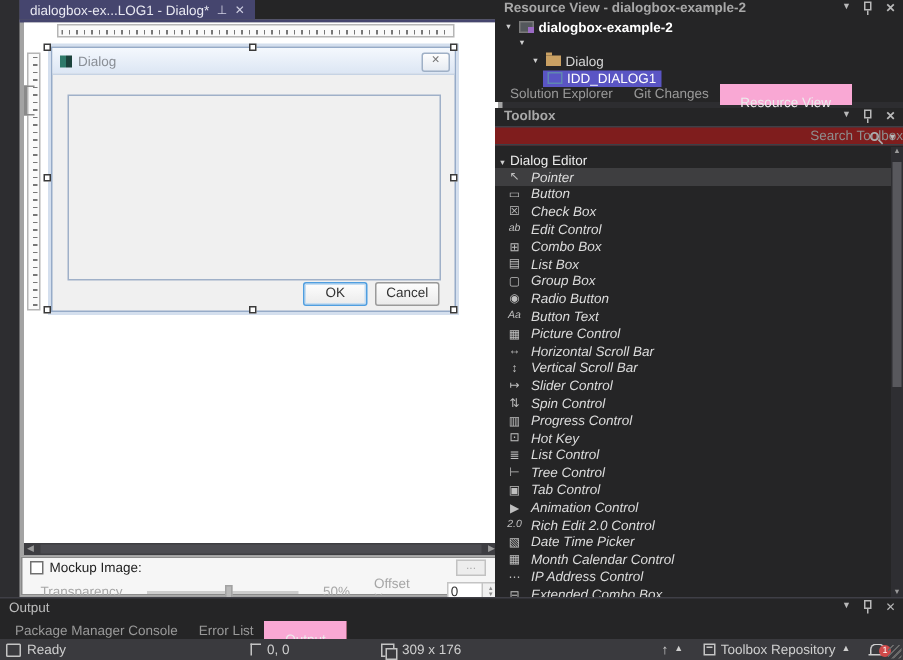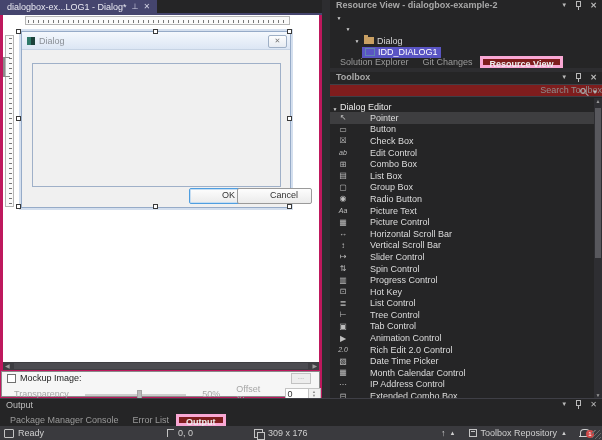--- a/index.html
+++ b/index.html
@@ -8,7 +8,7 @@
        -webkit-font-smoothing:antialiased;}
   .abs{position:absolute;}
   
-  #editor{left:0;top:0;width:322px;height:398px;background:#be185d;}
+  #editor{left:13px;top:0;width:322px;height:398px;background:#a3a3a3;}
   .tabbar{left:0;top:0;width:322px;height:13px;background:#252526;display:flex;}
   .doc-tab{display:flex;align-items:center;gap:5px;padding:0 7px;height:13px;
            background:#45456e;color:#e9e9f2;font-size:9px;white-space:nowrap;}

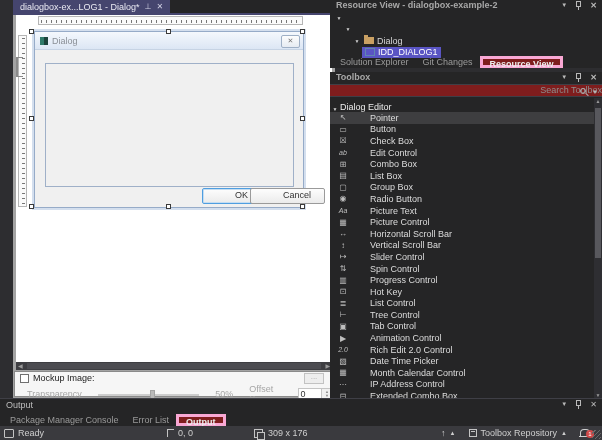--- a/index.html
+++ b/index.html
@@ -228,6 +228,10 @@
   <div class="tree">
       <div class="tree-row bold" style="padding-left: 5px;">
         <span class="exp">▼</span>
+        <span class="sel-wrap">
+          <span class="project-icon"></span>
+          <span class="tree-label">dialogbox-example-2</span>
+        </span>
       </div>
       <div class="tree-row" style="padding-left: 14px;">
         <span class="exp">▼</span>

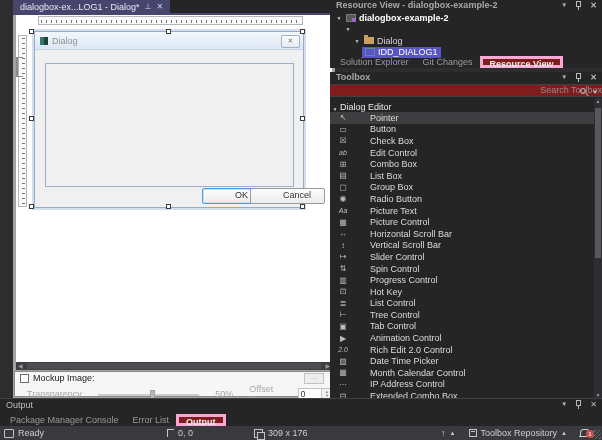--- a/index.html
+++ b/index.html
@@ -88,7 +88,7 @@
        #a9c9ea;}
   .tool-tabs{position:absolute;left:3px;bottom:0;display:flex;height:12px;}
   .tool-tab{padding:0 7px;font-size:9px;line-height:12px;color:#9a9a9a;white-space:nowrap;}
-  .tool-tab.active{border:3px solid #f9a8d4;background:#7f1d1d;color:#ececec;line-height:10px;font-weight:bold;}
+  .tool-tab.active{border:7px solid #f9a8d4;background:#7f1d1d;color:#ececec;line-height:10px;}
   .searchbox{position:absolute;left:0;top:12px;right:0;height:13px;background:#7f1d1d;
        border-top:1px solid #3f3f46;border-bottom:1px solid #3f3f46;box-sizing:border-box;
        font-size:9px;color:#8e8e8e;line-height:11px;padding-left:5px;text-align:right;}

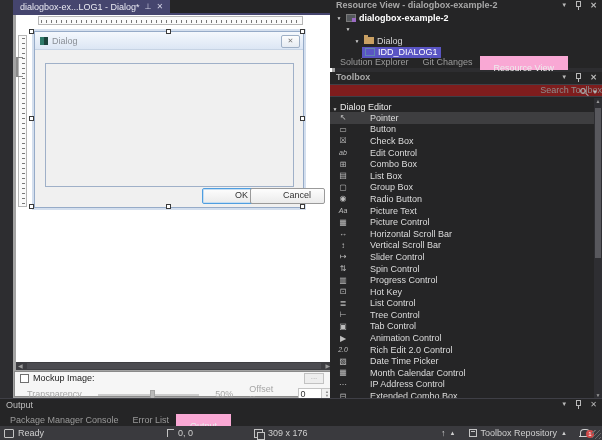--- a/index.html
+++ b/index.html
@@ -105,7 +105,7 @@
   .tb-row.selected{background:#3e3e40;}
   .tb-icon{width:14px;text-align:center;font-size:8px;color:#bfbfbf;line-height:11px;}
   .tb-icon.txt{font-size:7px;font-style:italic;}
-  .tb-label{margin-left:20px;font-size:9px;color:#dcdcdc;white-space:nowrap;}
+  .tb-label{margin-left:4px;font-size:9px;color:#dcdcdc;white-space:nowrap;font-style:italic;}
   .tb-scroll{position:absolute;right:0;top:26px;width:8px;bottom:0;background:#2e2e32;
        color:#9a9a9a;font-size:5px;text-align:center;}
   .tb-scroll .up{position:absolute;top:0;left:0;right:0;}

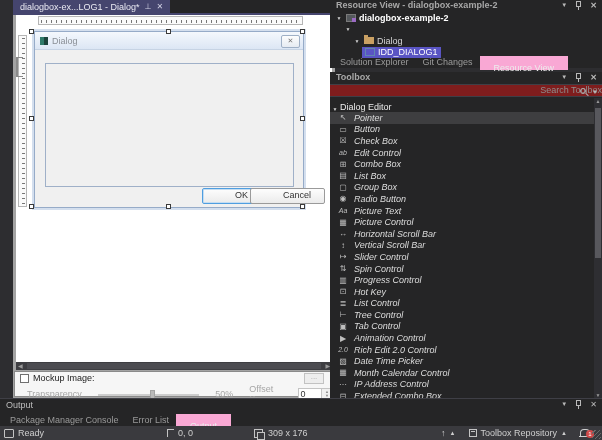--- a/index.html
+++ b/index.html
@@ -34,8 +34,8 @@
        background:linear-gradient(#fdfdfd,#e6ebf2);border:1px solid #9fb0c6;border-radius:2px;
        font-size:7px;color:#777;text-align:center;line-height:10px;}
   .dlg-client{left:10px;top:31px;width:247px;height:122px;border:1px solid #9fb0c8;}
-  .dlg-btn{top:156px;width:41px;height:14px;font-size:9px;color:#333;
-       line-height:13px;background:linear-gradient(#fdfdfd,#ebebeb);border-radius:2px;padding-left:32px;}
+  .dlg-btn{top:156px;width:41px;height:14px;font-size:9px;color:#333;text-align:center;
+       line-height:13px;background:linear-gradient(#fdfdfd,#ebebeb);border-radius:2px;}
   .btn-ok{left:167px;border:1px solid #4f9ee0;box-shadow:inset 0 0 0 1px #c5ddf2;}
   .btn-cancel{left:215px;border:1px solid #9a9a9a;}
   .handle{width:5px;height:5px;background:#fff;border:1px solid #3a3a3a;box-sizing:border-box;}

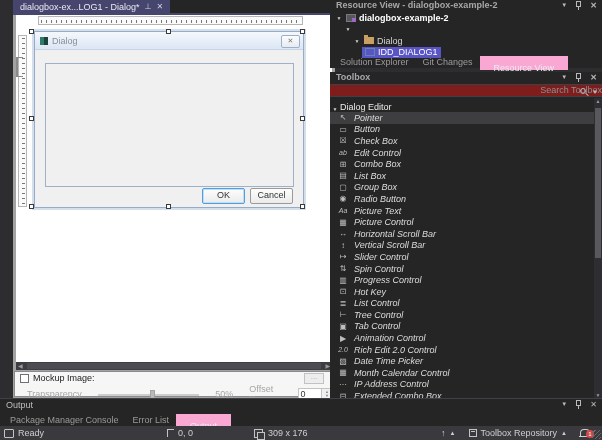--- a/index.html
+++ b/index.html
@@ -312,7 +312,7 @@
       </div>
       <div class="tb-row">
         <span class="tb-icon txt">Aa</span>
-        <span class="tb-label">Picture Text</span>
+        <span class="tb-label">Button Text</span>
       </div>
       <div class="tb-row">
         <span class="tb-icon">▦</span>

